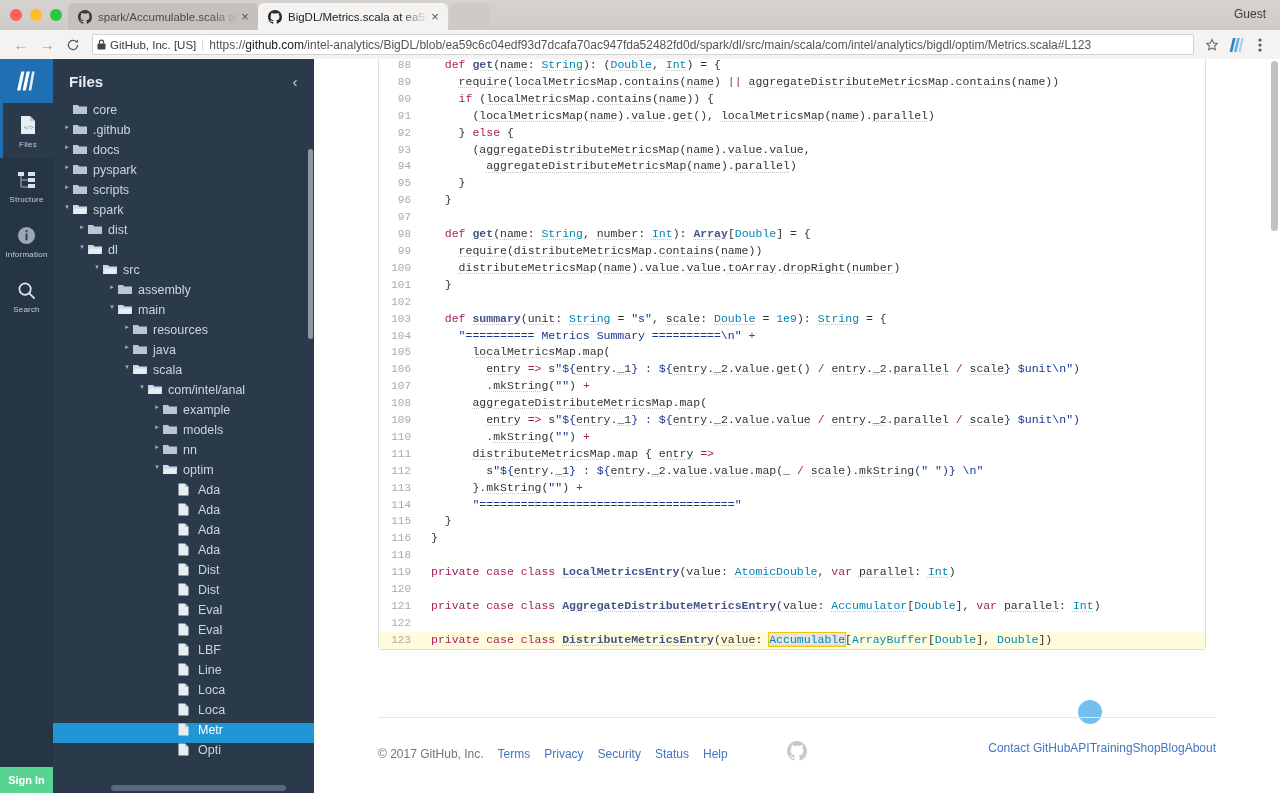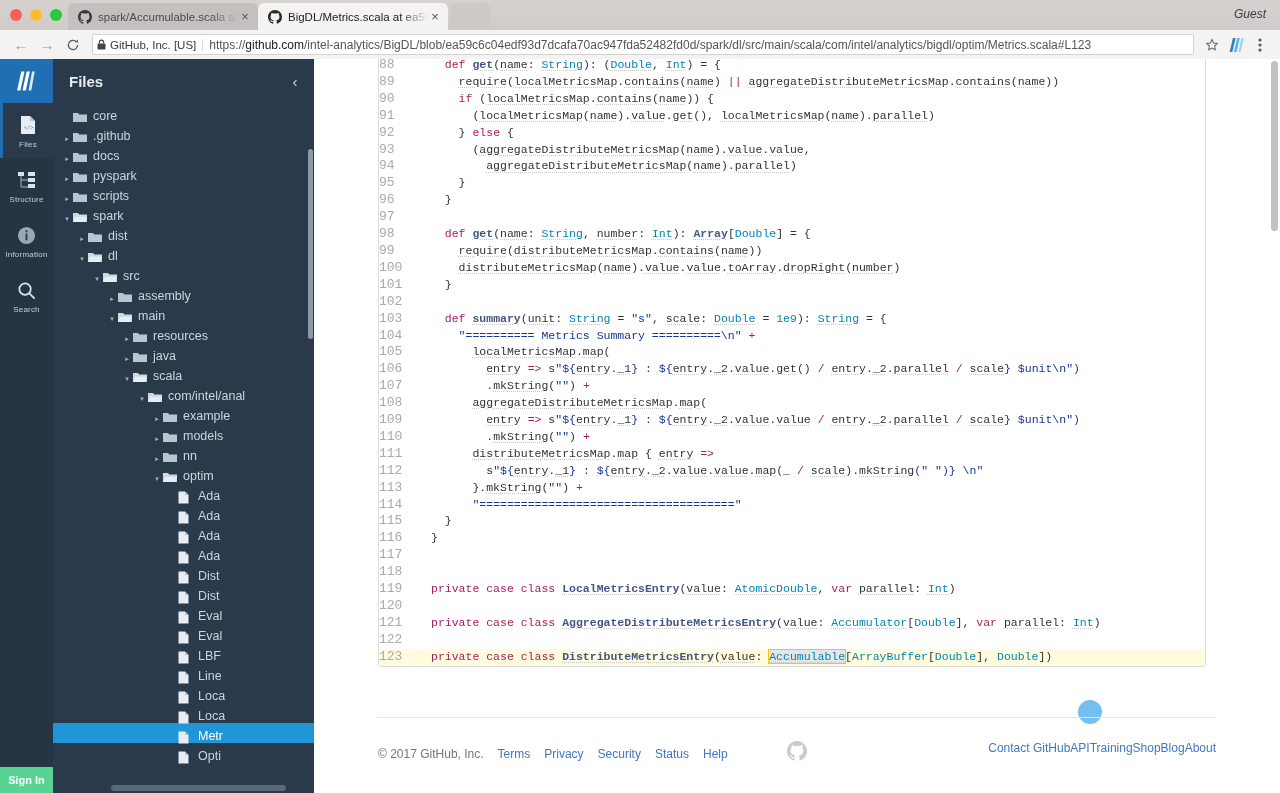--- a/index.html
+++ b/index.html
@@ -79,7 +79,7 @@
   }
   #guest-label {
     position: absolute; right: 14px; top: 7px;
-    font-size: 12px; color: #3c3c3c; font-style: italic;
+    font-size: 12px; color: #3c3c3c;
   }
 
   #toolbar {

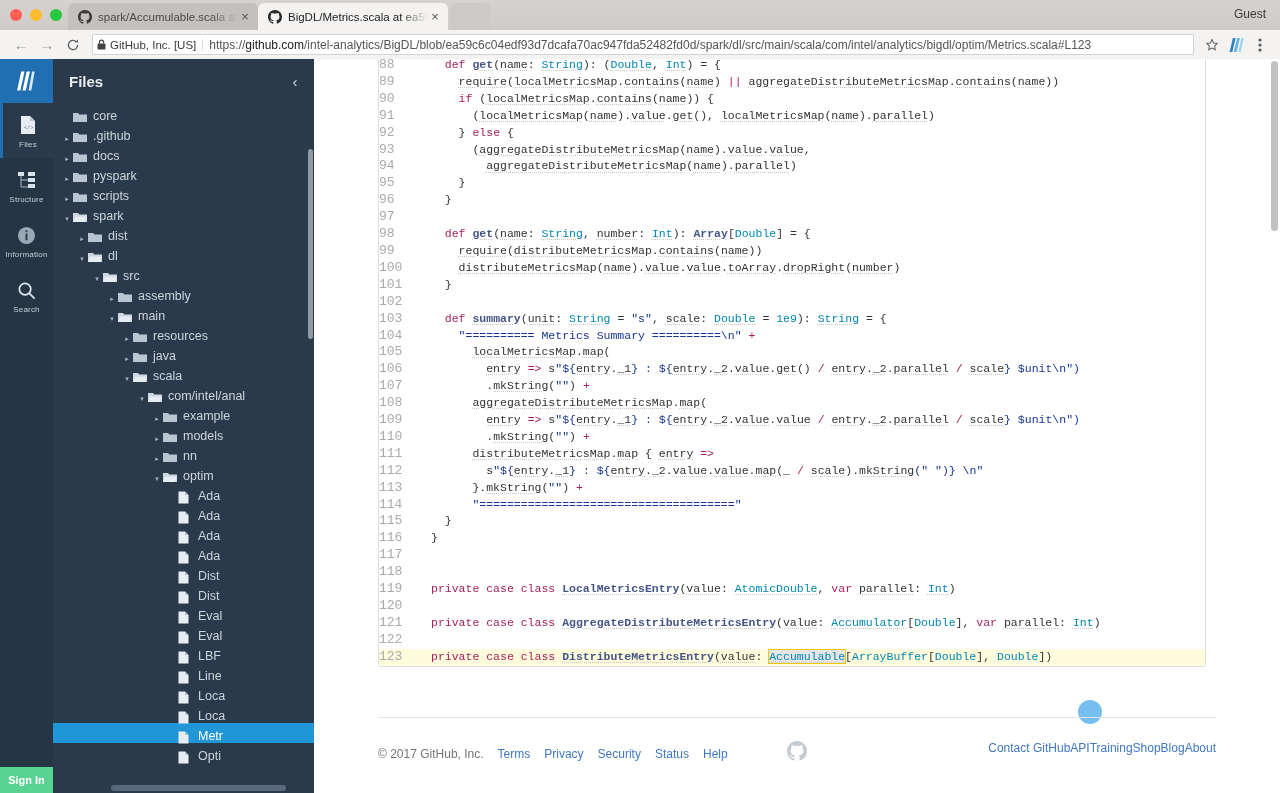--- a/index.html
+++ b/index.html
@@ -259,10 +259,10 @@
   td.ln {
     width: 42px;
     min-width: 42px;
-    text-align: left;
+    text-align: right;
     padding-right: 10px;
     color: #aaa;
-    font-size: 13px;
+    font-size: 11px;
     user-select: none;
     vertical-align: top;
     background: #ffffff;

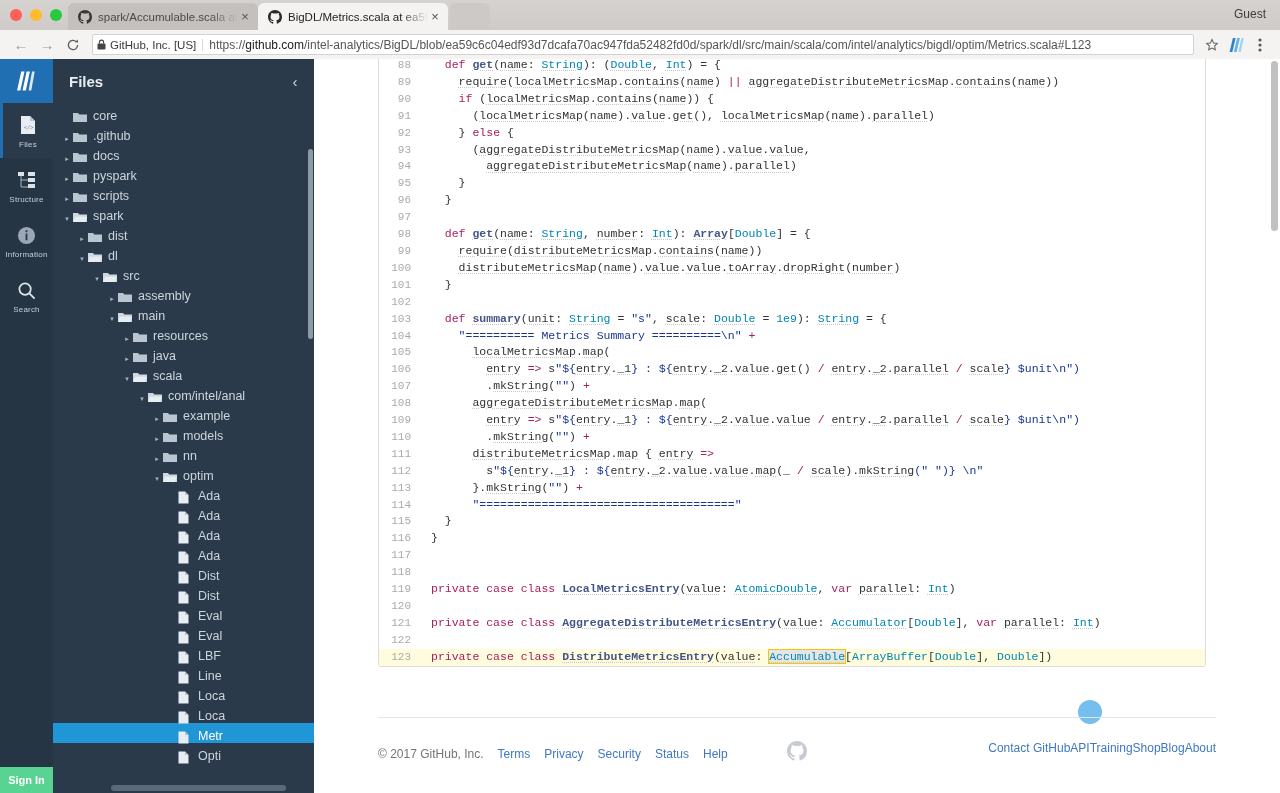--- a/index.html
+++ b/index.html
@@ -194,7 +194,7 @@
   }
   .tree-row {
     height: 20px;
-    display: flex; align-items: flex-end;
+    display: flex; align-items: flex-start;
     font-size: 12px;
     color: #ccd5dd;
     white-space: nowrap;

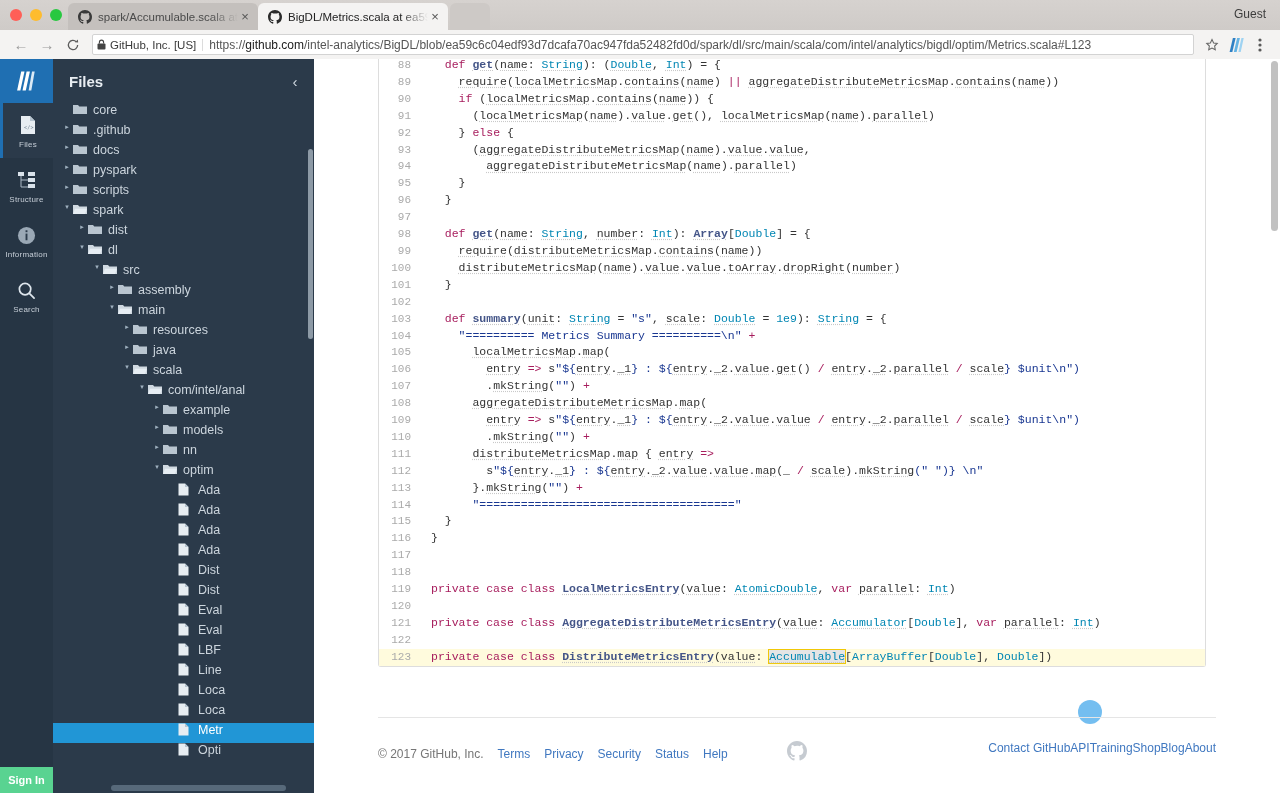--- a/index.html
+++ b/index.html
@@ -917,10 +917,6 @@
             <td class="lc"><span class="pl">}</span></td>
           </tr>
           <tr>
-            <td class="ln">117</td>
-            <td class="lc">&nbsp;</td>
-          </tr>
-          <tr>
             <td class="ln">118</td>
             <td class="lc">&nbsp;</td>
           </tr>

